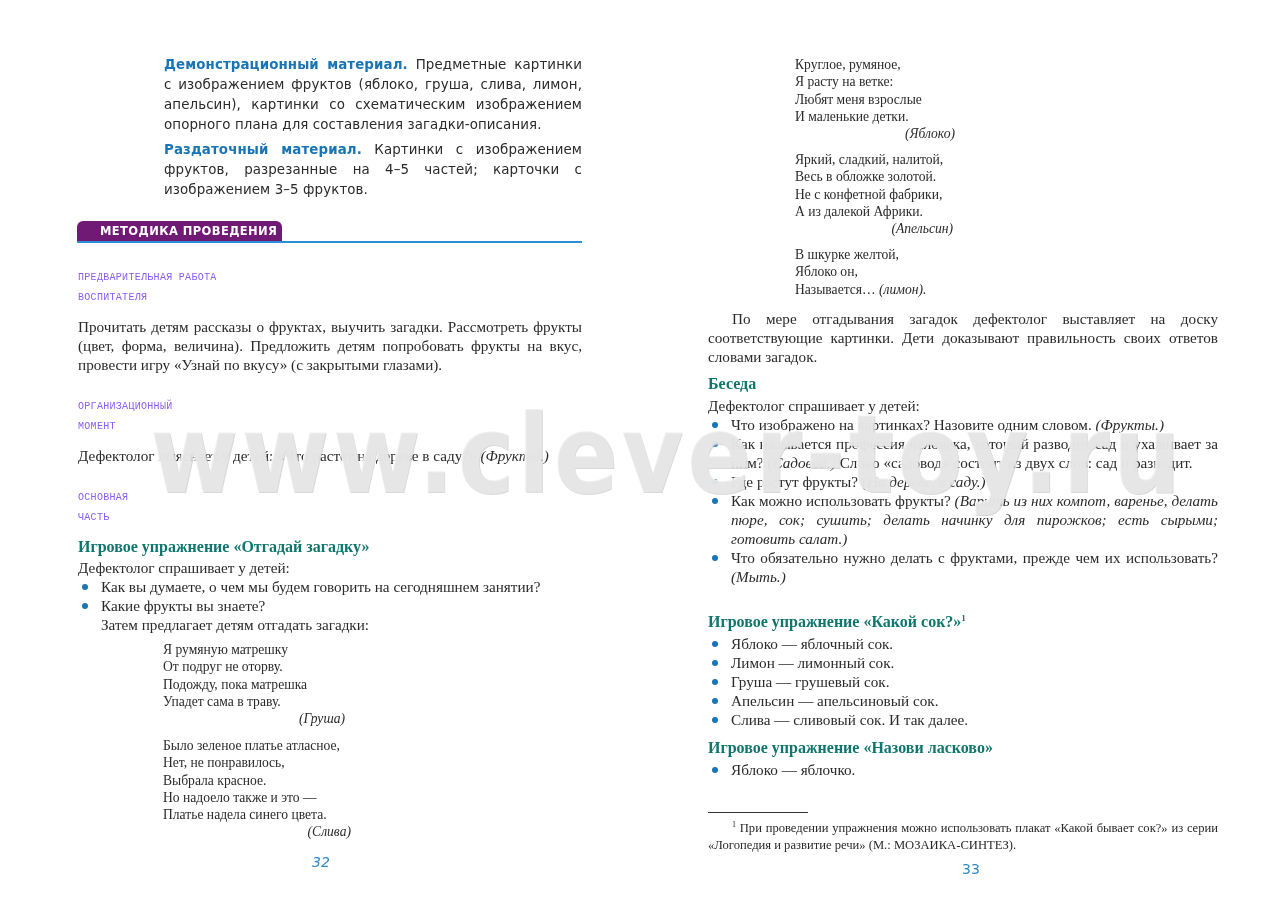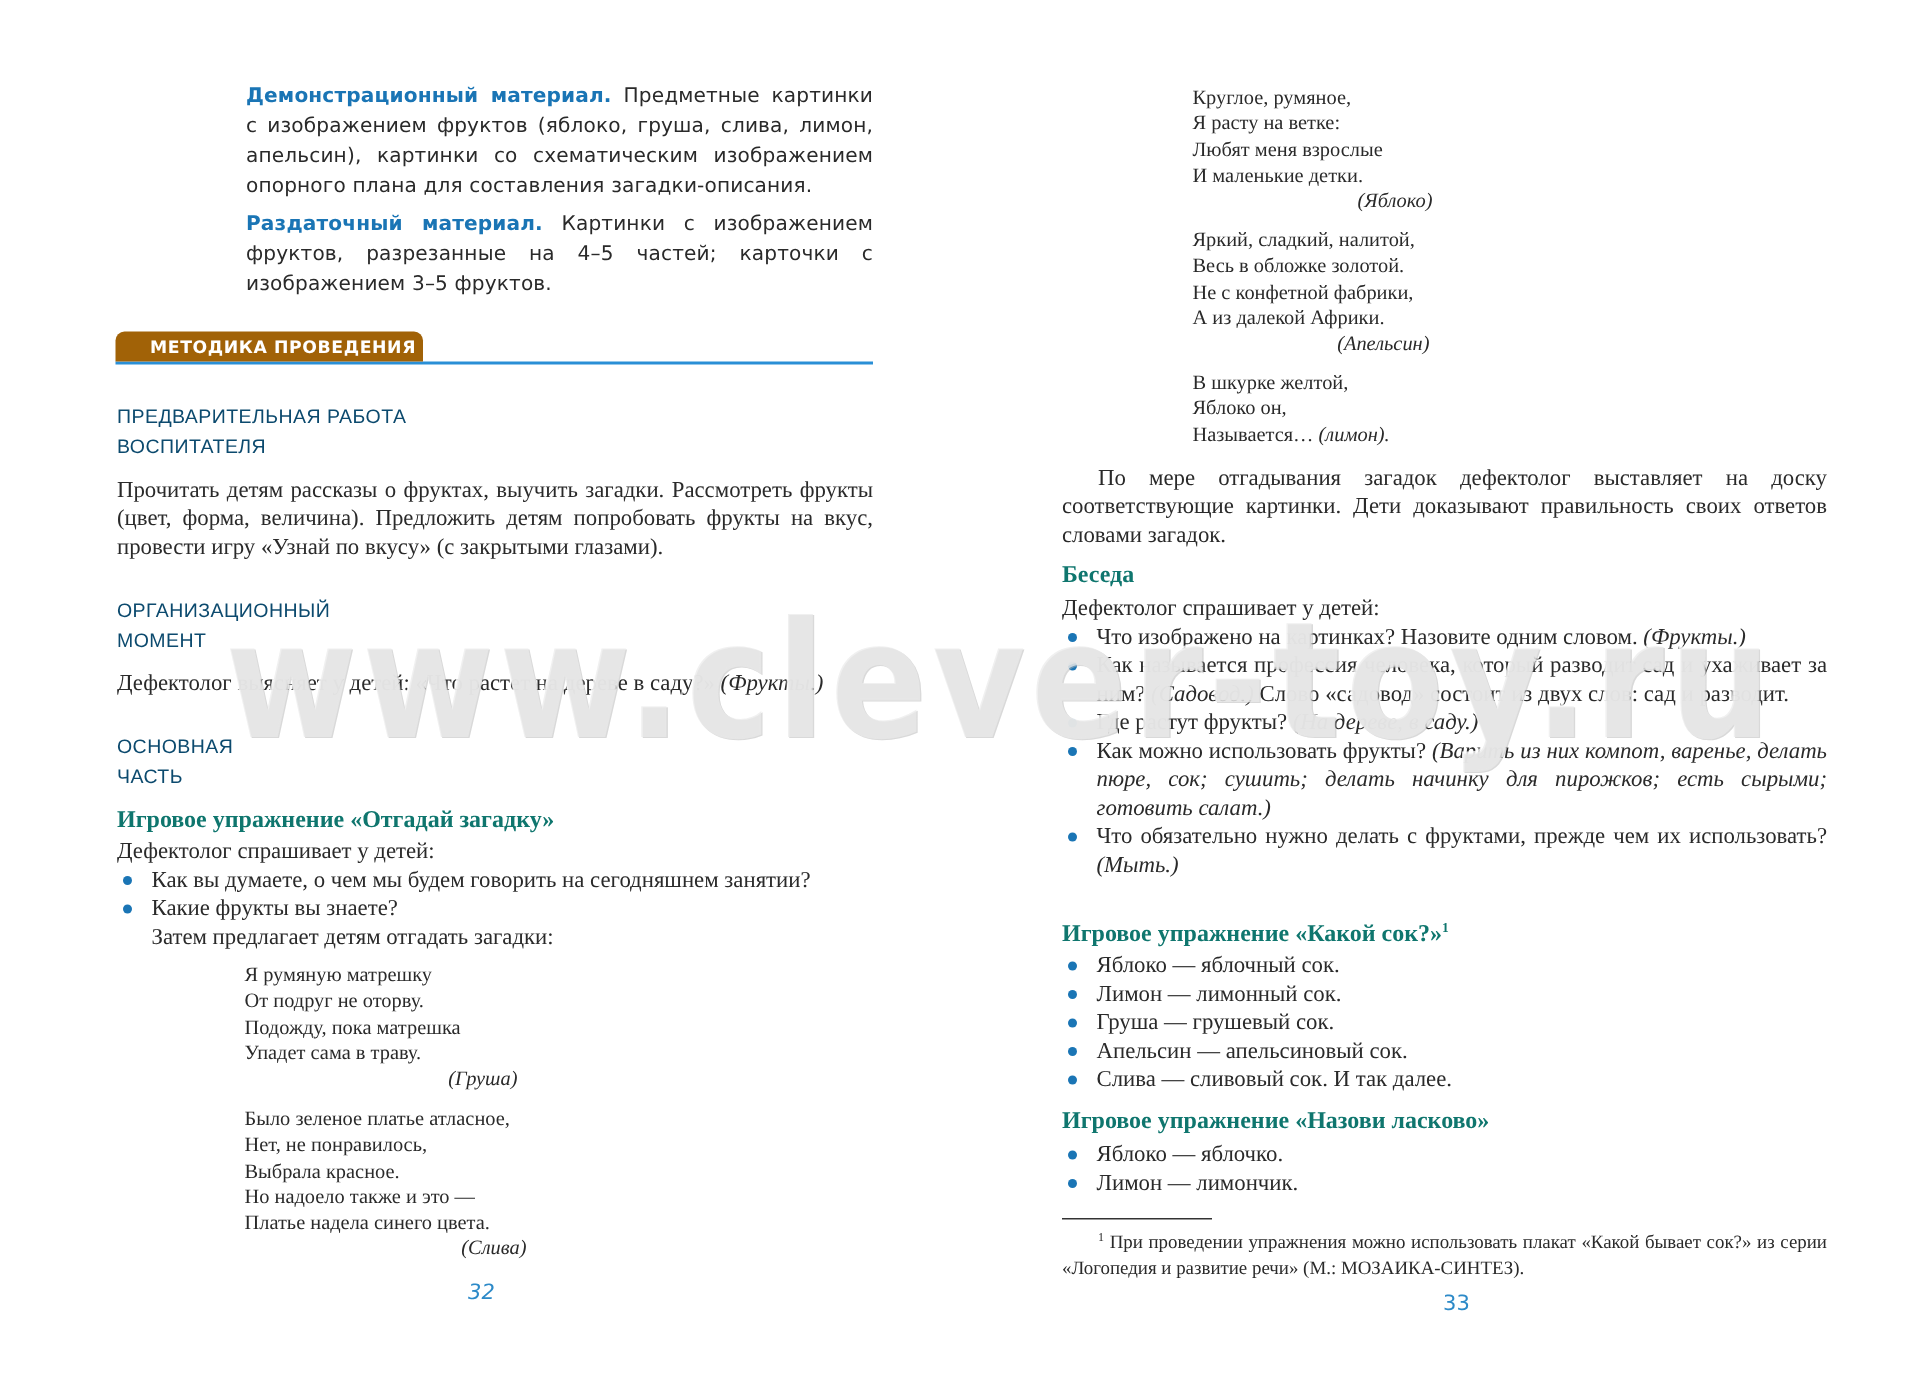--- a/index.html
+++ b/index.html
@@ -17,7 +17,7 @@
 
   
   .band { left:77px; top:221px; width:505px; height:20px; border-bottom:2px solid #2a8fd6; }
-  .band-tab { position:absolute; left:0; top:0; width:205px; height:20px; background:#a16207; border-radius:6px 6px 0 0; color:#fff; font-family:"DejaVu Sans", sans-serif; font-weight:bold; font-size:11.5px; line-height:20px; padding-left:23px; box-sizing:border-box; letter-spacing:0.4px; }
+  .band-tab { position:absolute; left:0; top:0; width:205px; height:20px; background:#701a75; border-radius:6px 6px 0 0; color:#fff; font-family:"DejaVu Sans", sans-serif; font-weight:bold; font-size:11.5px; line-height:20px; padding-left:23px; box-sizing:border-box; letter-spacing:0.4px; }
 
   .caps { font-family:Liberation Sans, sans-serif; font-size:13px; line-height:20px; letter-spacing:0.3px; color:#0c4a6e; }
   .body-text { font-family:"Liberation Serif", serif; font-size:15.2px; line-height:19px; text-align:justify; color:#2a2a2a; }

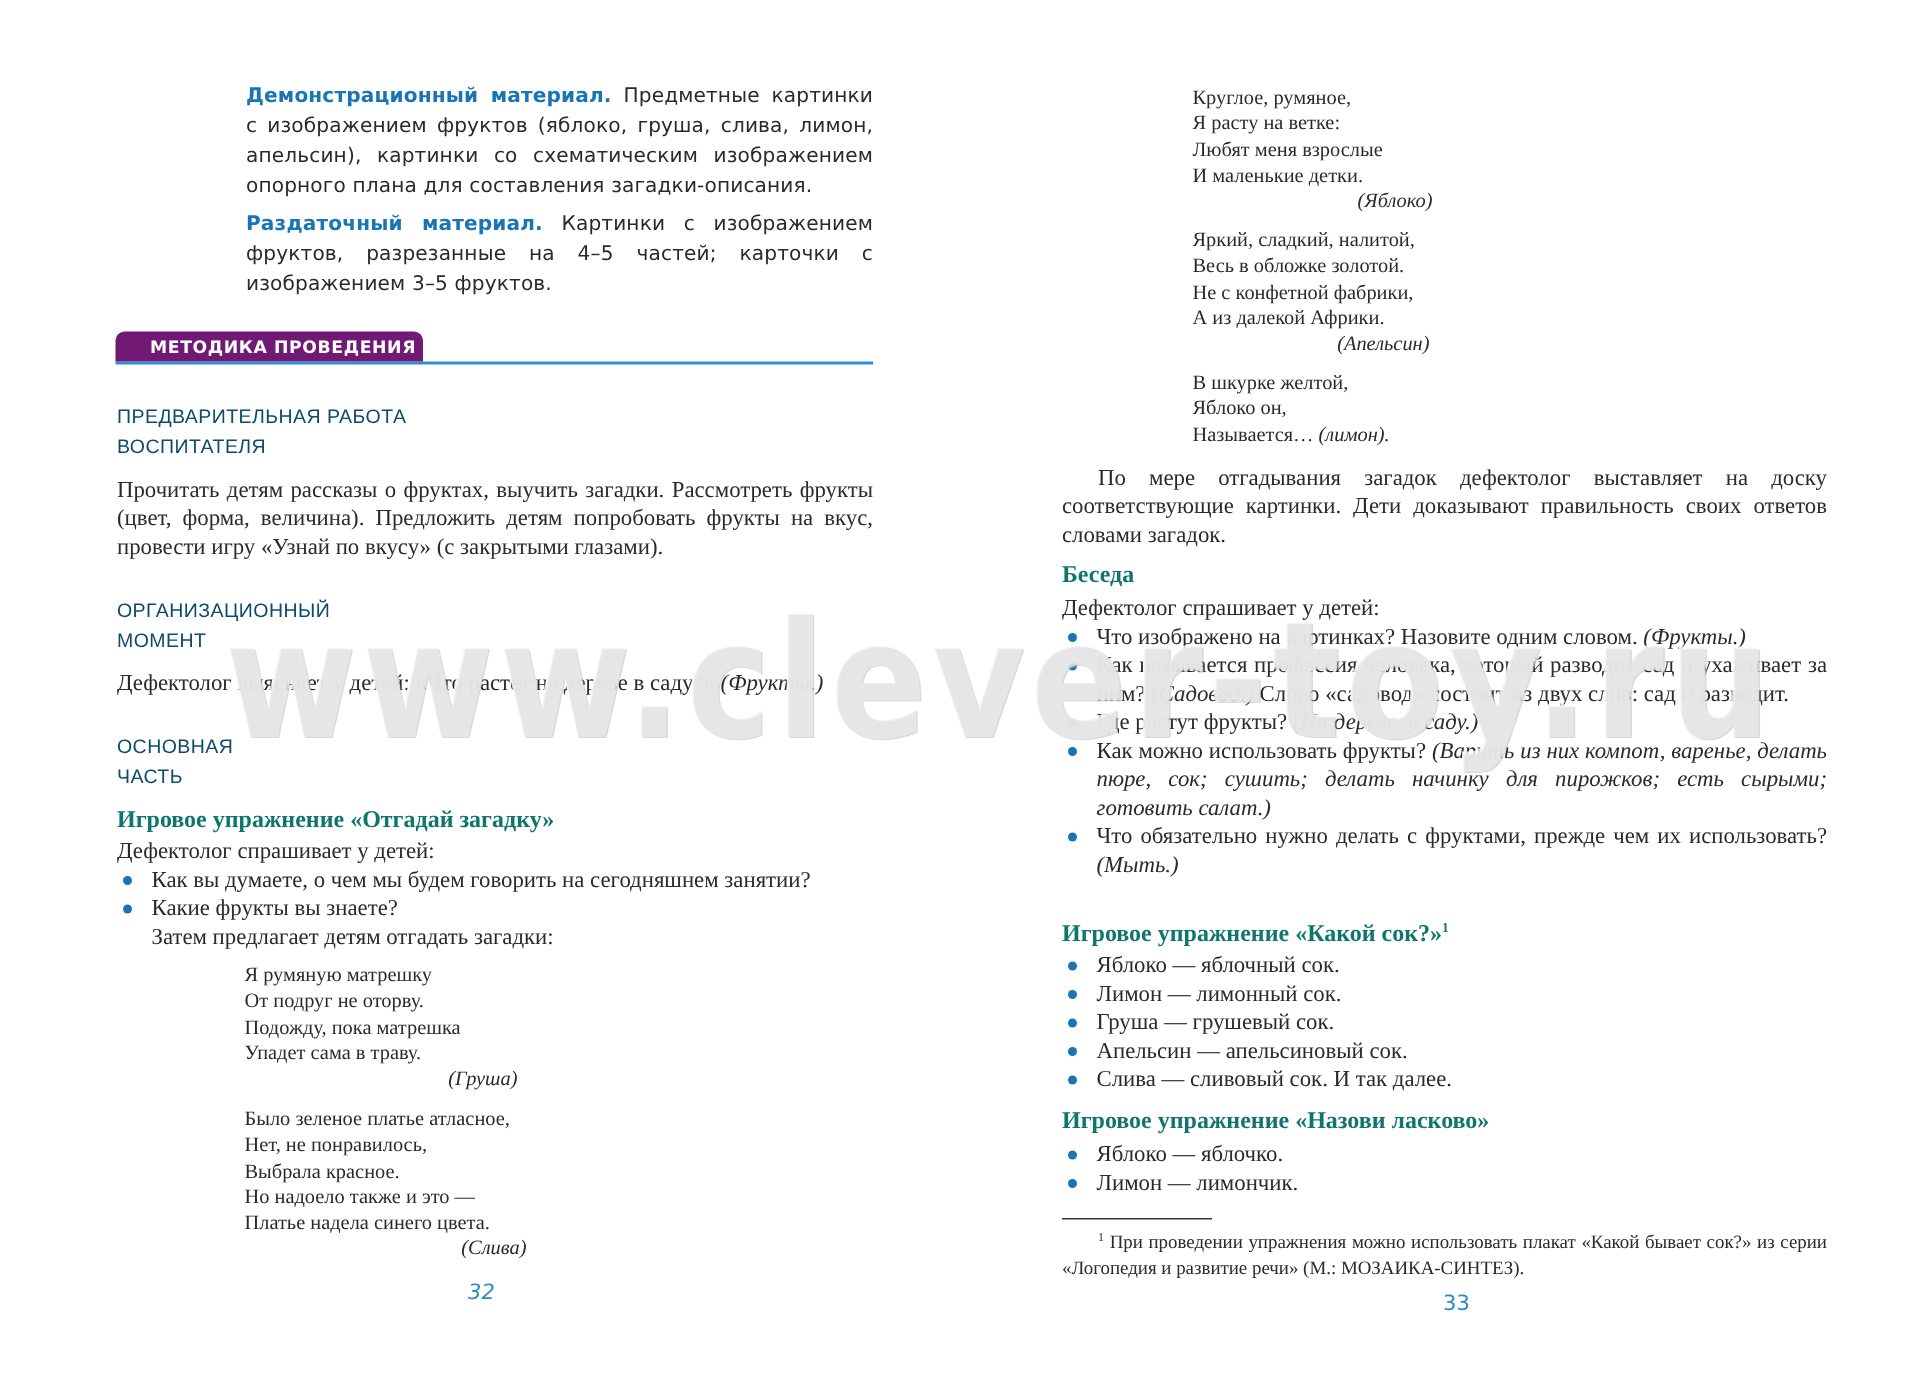--- a/index.html
+++ b/index.html
@@ -19,7 +19,7 @@
   .band { left:77px; top:221px; width:505px; height:20px; border-bottom:2px solid #2a8fd6; }
   .band-tab { position:absolute; left:0; top:0; width:205px; height:20px; background:#701a75; border-radius:6px 6px 0 0; color:#fff; font-family:"DejaVu Sans", sans-serif; font-weight:bold; font-size:11.5px; line-height:20px; padding-left:23px; box-sizing:border-box; letter-spacing:0.4px; }
 
-  .caps { font-family:Liberation Sans, sans-serif; font-size:13px; line-height:20px; letter-spacing:0.3px; color:#0c4a6e; }
+  .caps { font-family:Liberation Mono, monospace; font-size:10px; line-height:20px; letter-spacing:0.3px; color:#8b5cf6; }
   .body-text { font-family:"Liberation Serif", serif; font-size:15.2px; line-height:19px; text-align:justify; color:#2a2a2a; }
   .h-blue { font-family:"Liberation Serif", serif; font-weight:bold; font-size:16px; color:#0f766e; }
   ul.bul { list-style:none; margin:0; padding:0; }

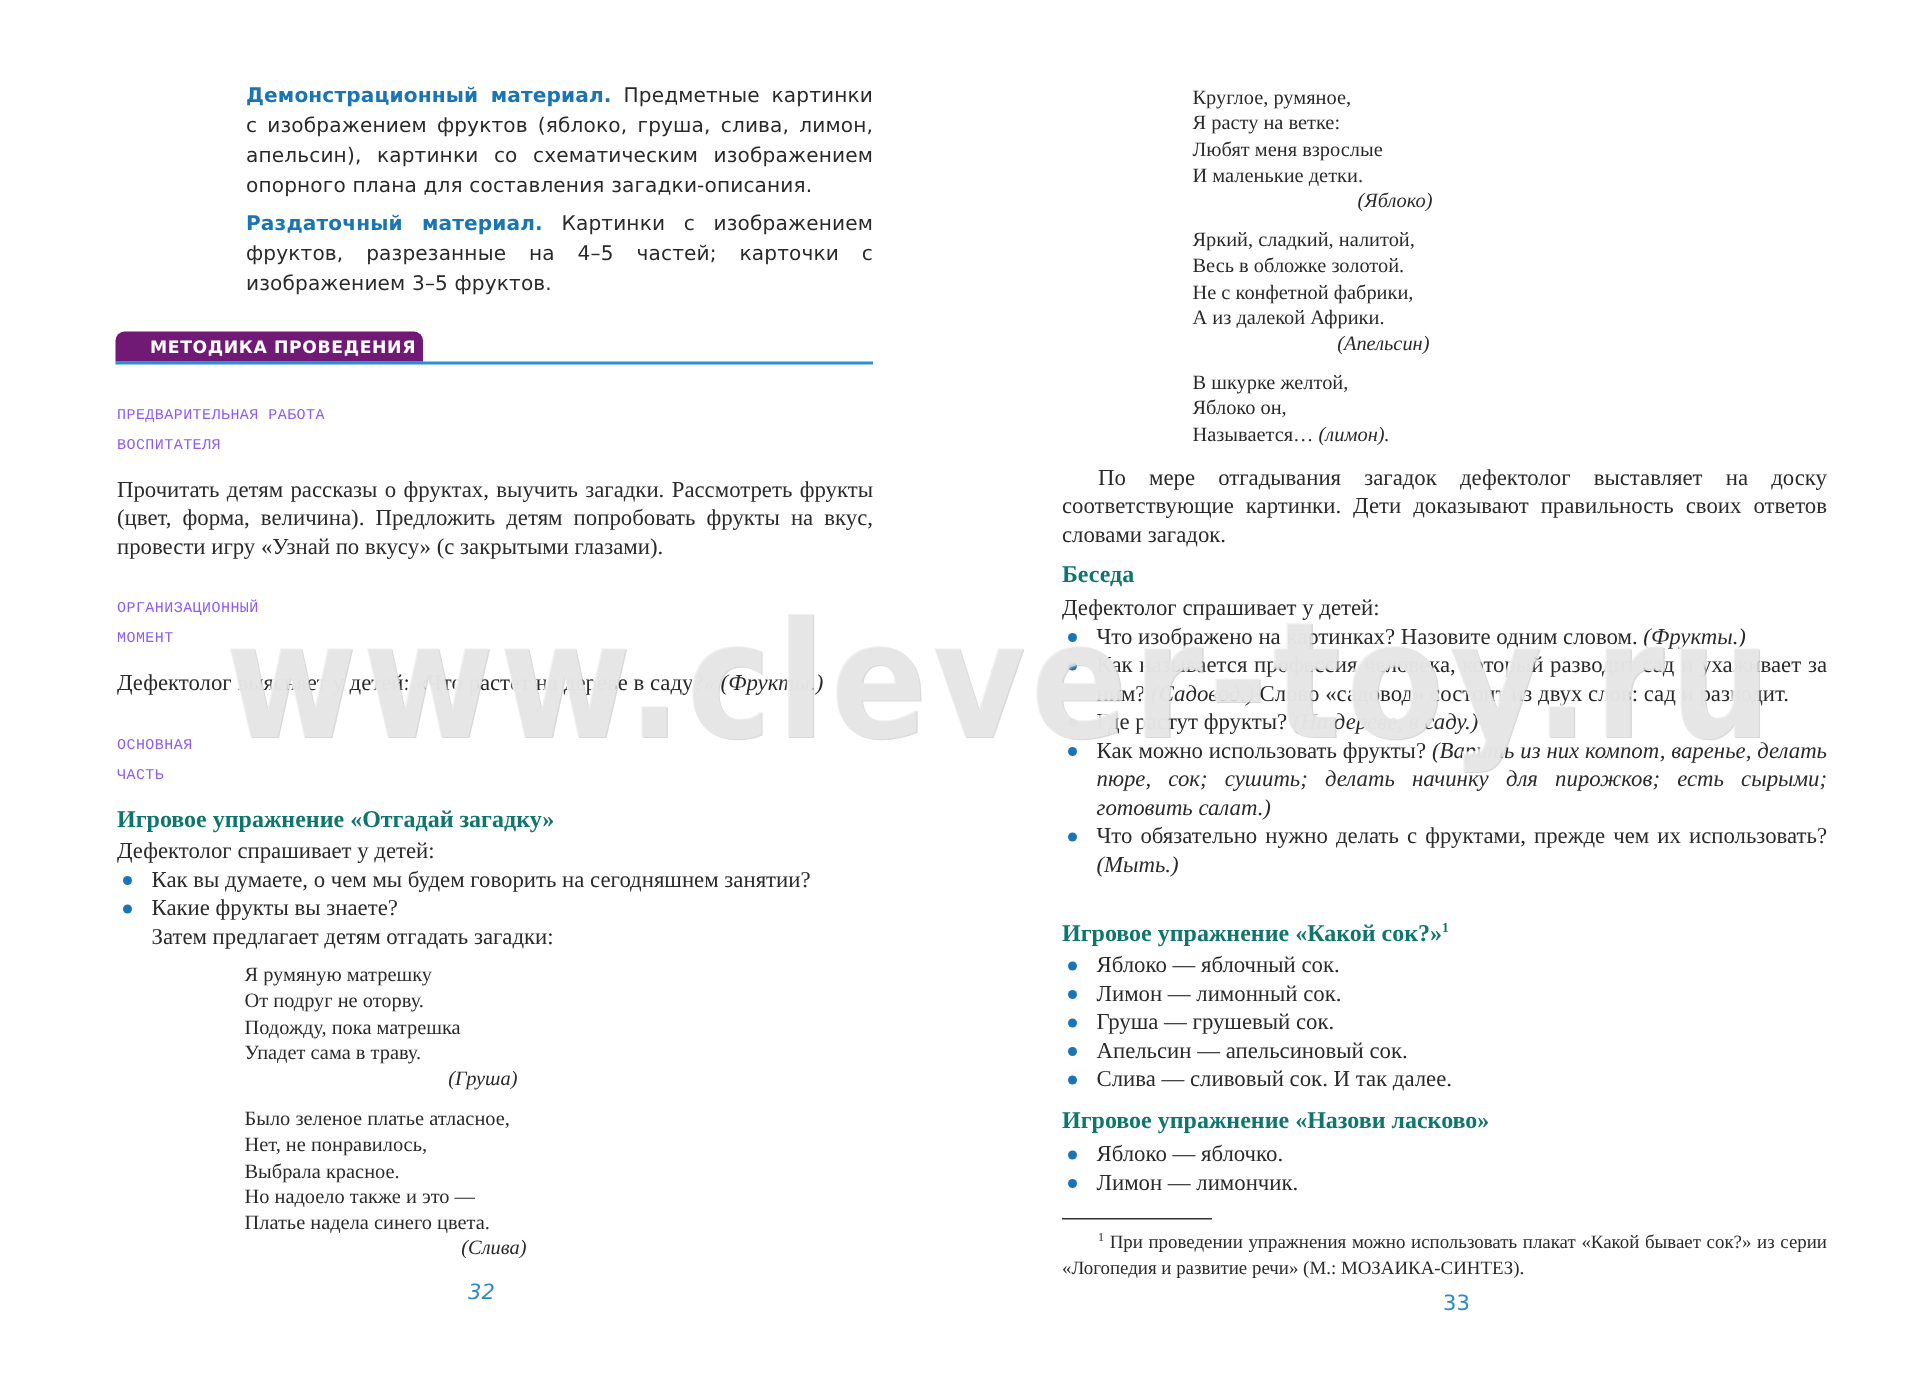--- a/index.html
+++ b/index.html
@@ -149,7 +149,6 @@
 
   <ul class="abs bul body-text" style="left:68px; top:760px; width:510px;">
     <li><span class="dot"></span><span>Яблоко — яблочко.</span></li>
-    <li><span class="dot"></span><span>Лимон — лимончик.</span></li>
   </ul>
 
   <div class="abs" style="left:68px; top:812px; width:100px; border-top:1px solid #333;"></div>

